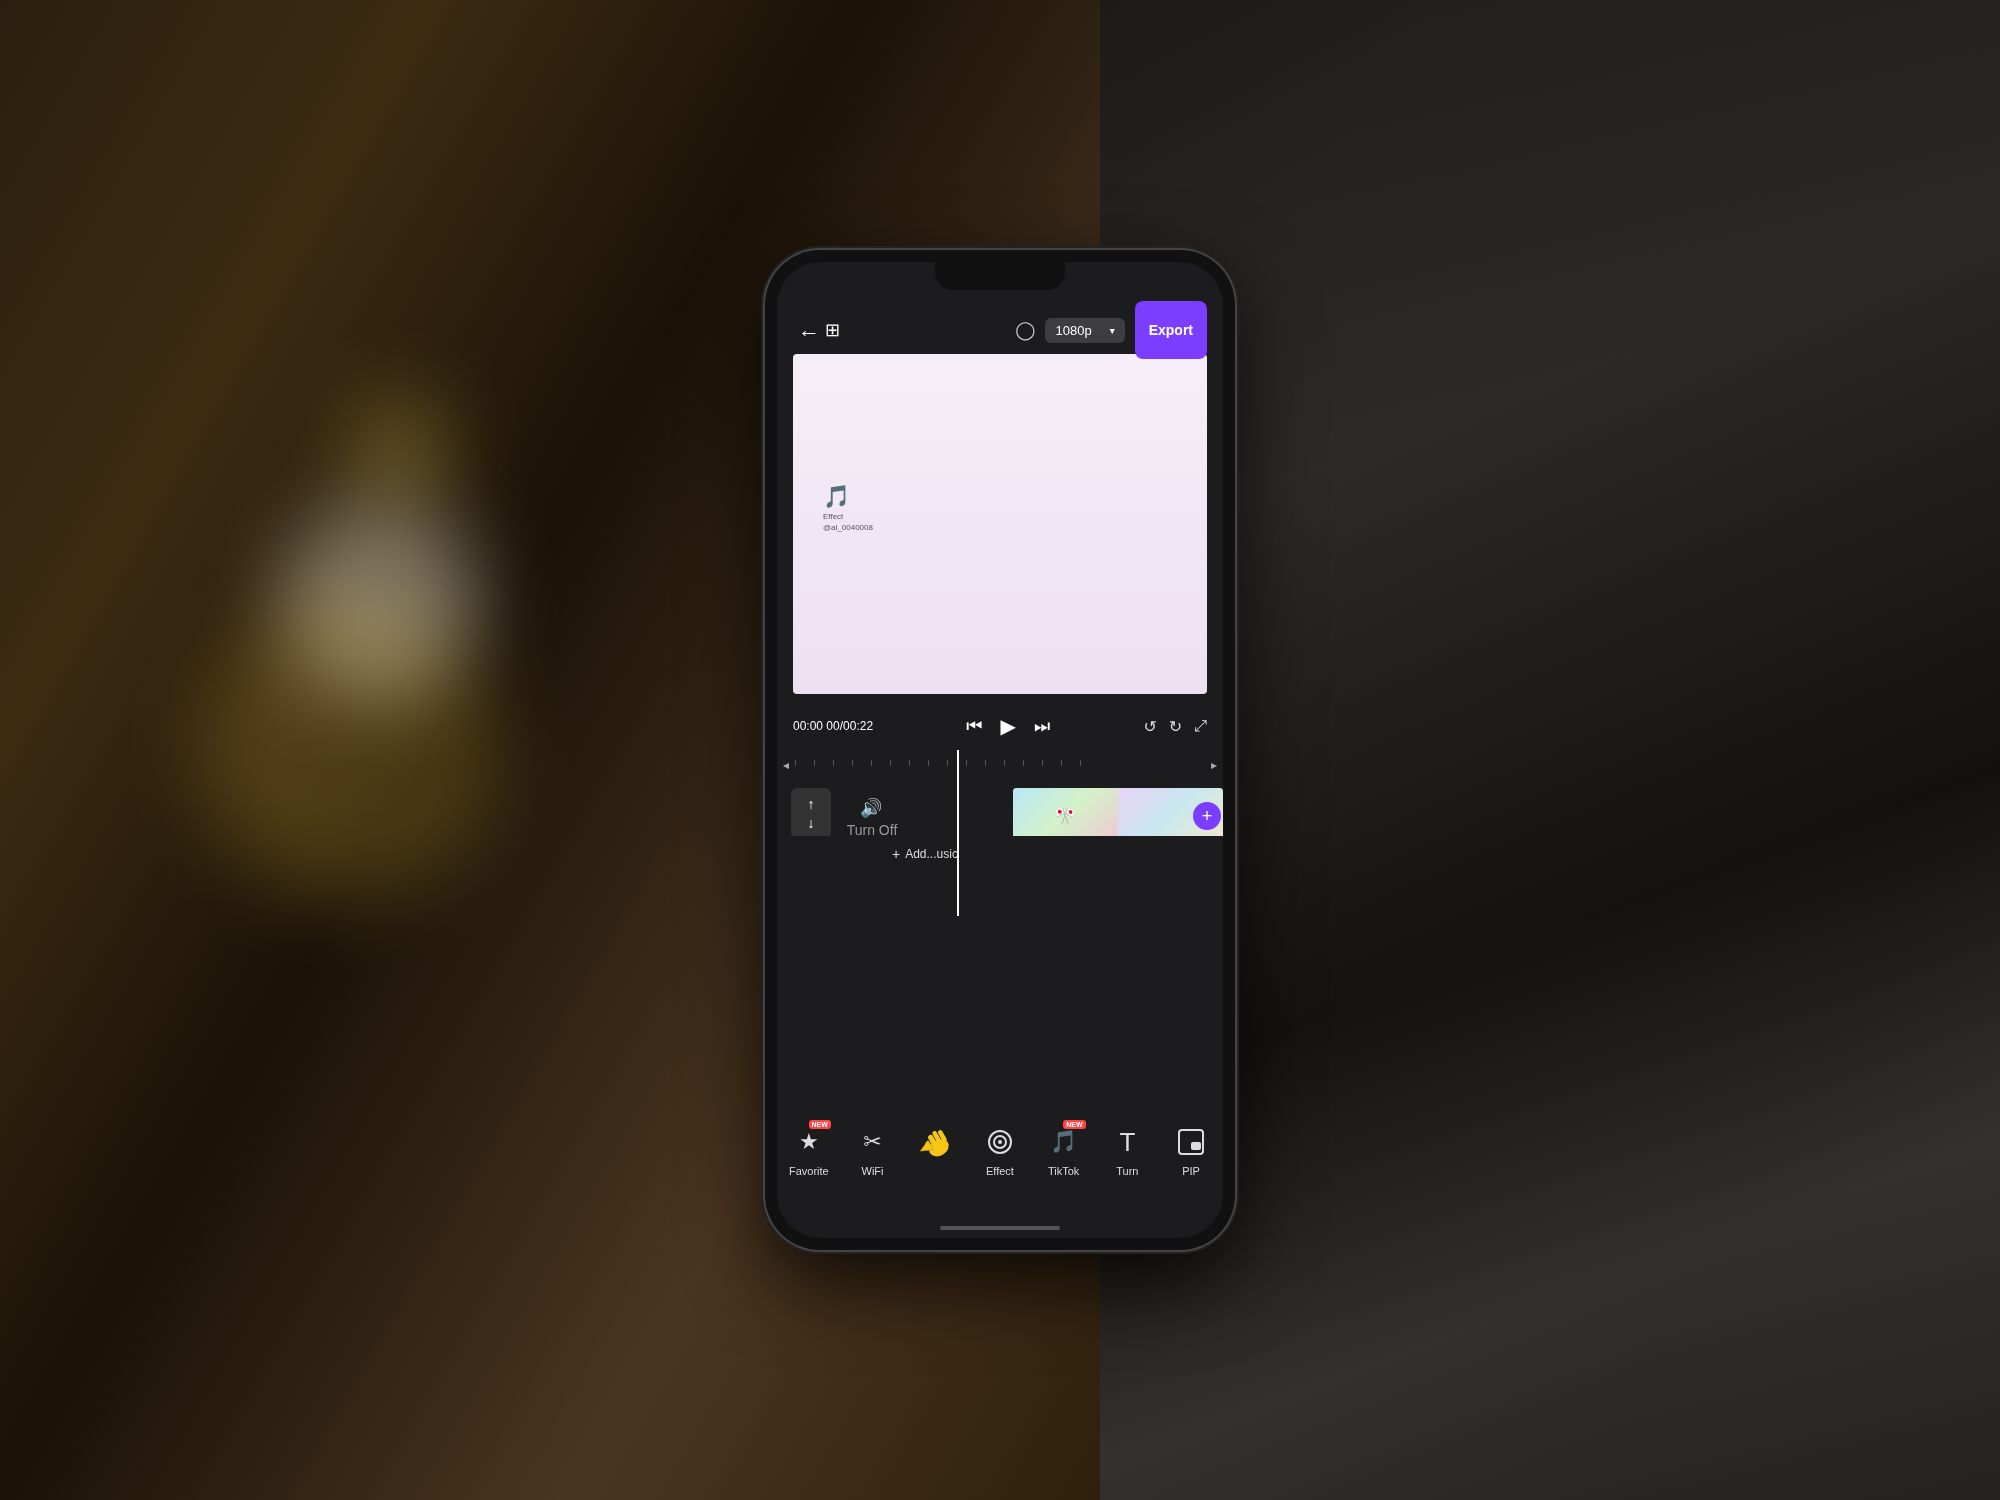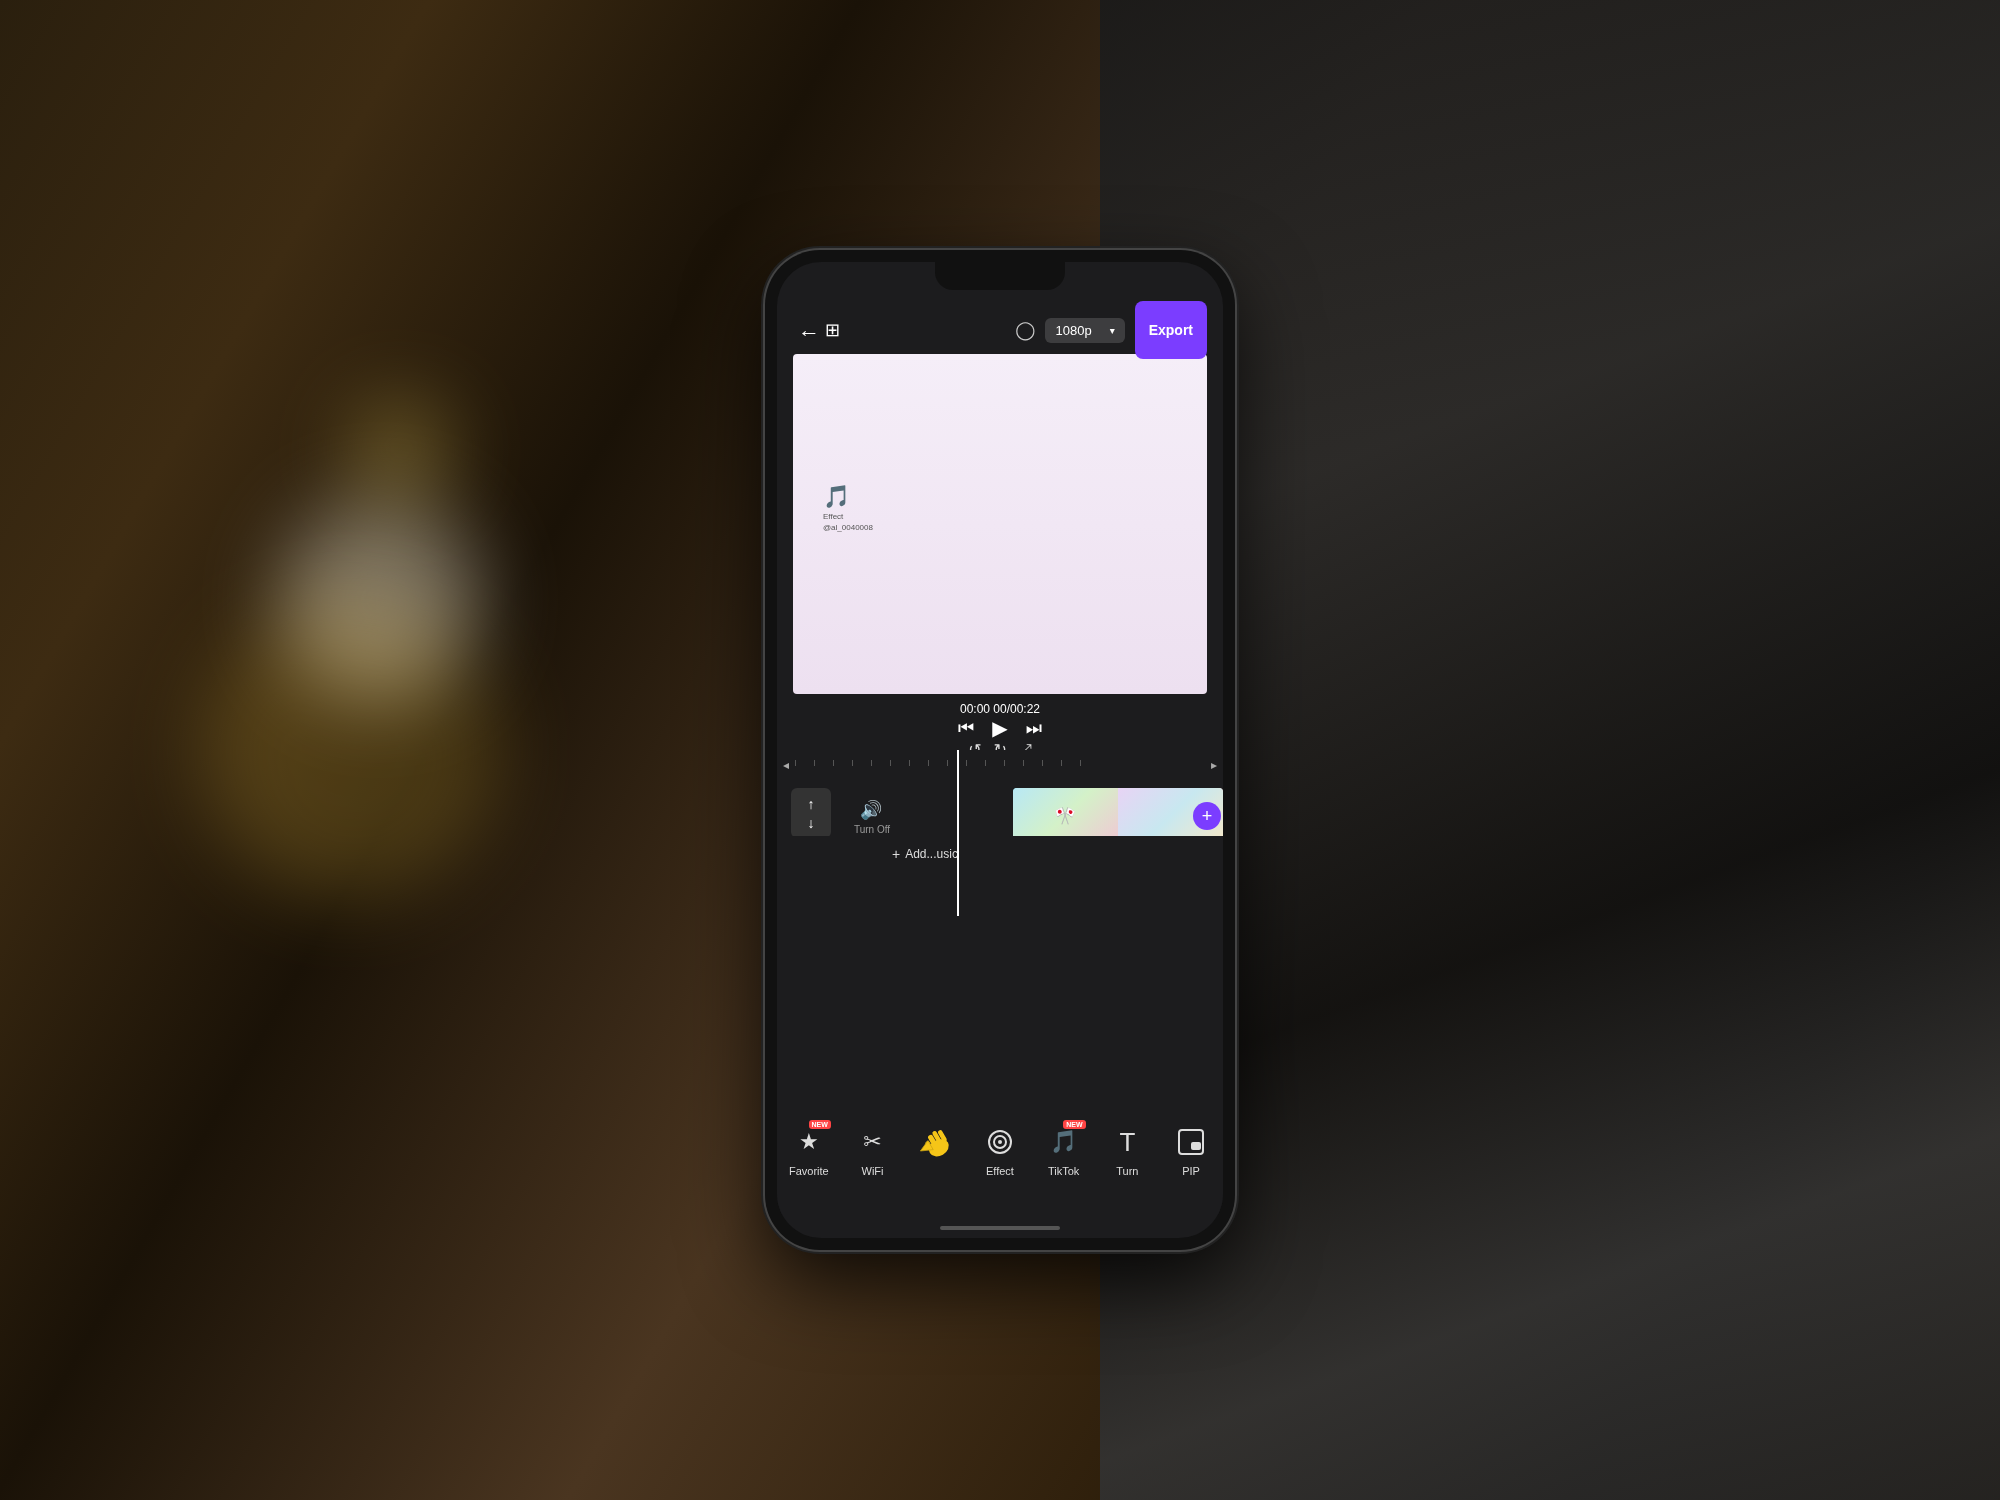--- a/index.html
+++ b/index.html
@@ -209,7 +209,6 @@
       align-items: center;
       justify-content: space-between;
       padding: 0 16px;
-      flex-direction: column;
     }
     .time-display {
       color: #fff;

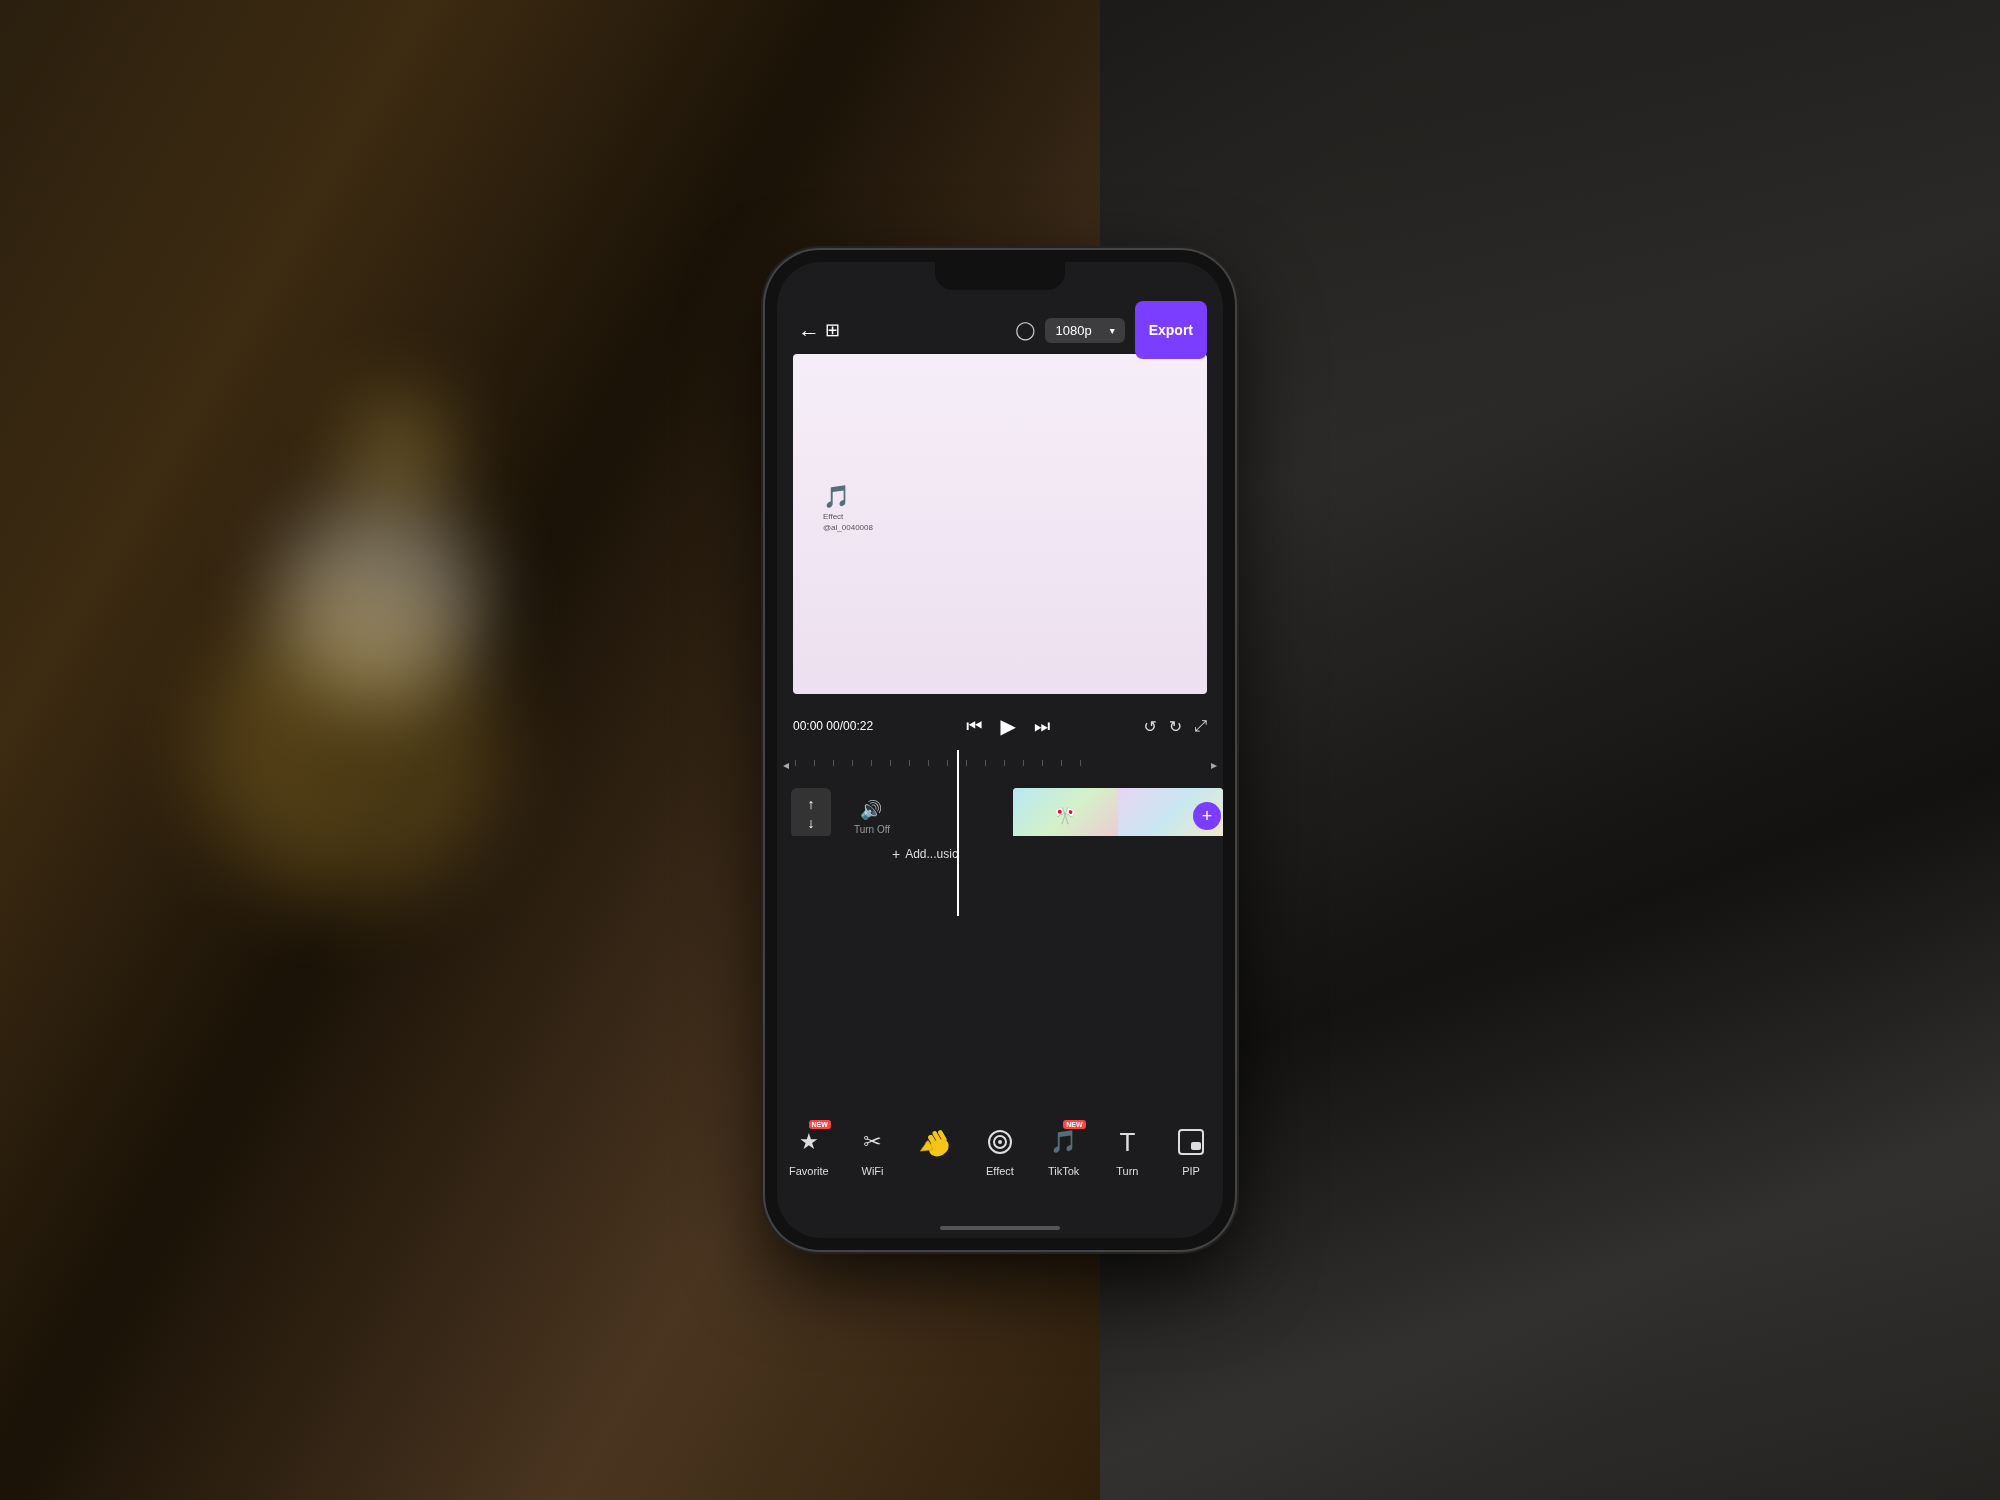--- a/index.html
+++ b/index.html
@@ -334,7 +334,7 @@
     }
     .audio-label {
       color: #999;
-      font-size: 10px;
+      font-size: 14px;
       margin-top: 3px;
     }
 

